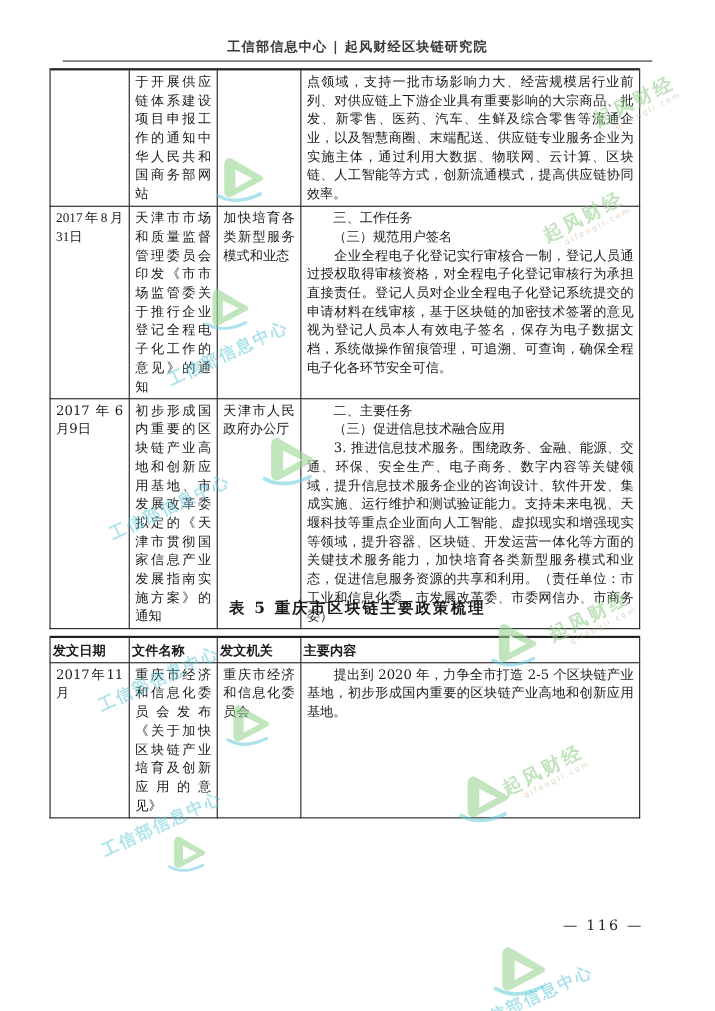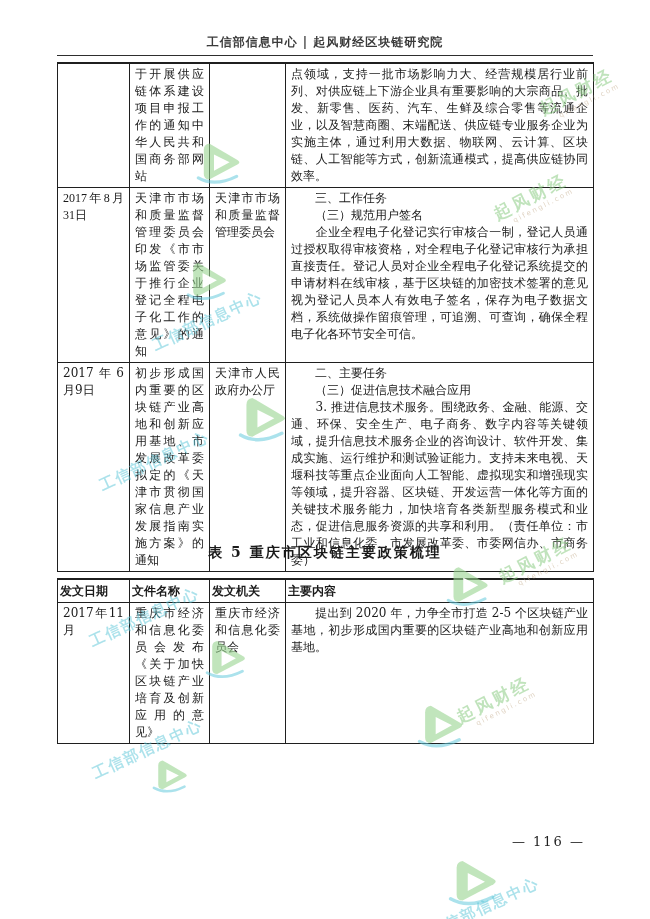--- a/index.html
+++ b/index.html
@@ -15,7 +15,7 @@
   .header-rule{position:absolute;top:55px;left:57px;width:536px;border-top:1.5px solid #2e2e2e;}
   
   table.policy-table{
-    position:absolute;left:57px;width:536px;border-collapse:collapse;table-layout:fixed;
+    position:absolute;left:45px;width:536px;border-collapse:collapse;table-layout:fixed;
     border:1.2px solid #1f1f1f;border-top-width:2px;
   }
   .table1{top:62px;}

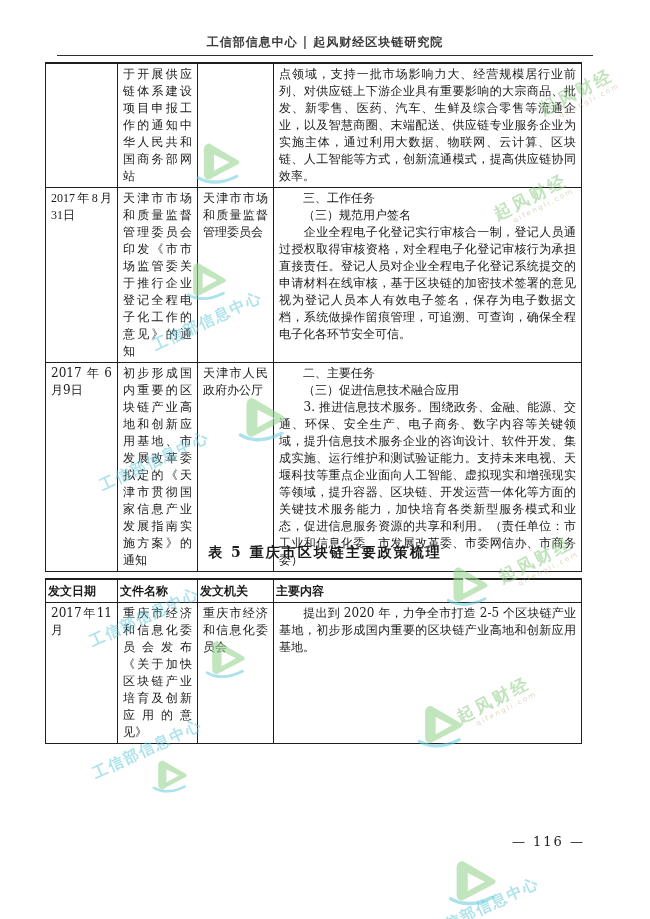--- a/index.html
+++ b/index.html
@@ -87,7 +87,7 @@
       <tr class="r2">
         <td class="c-date">2017年8月31日</td>
         <td class="c-title">天津市市场和质量监督管理委员会印发《市市场监管委关于推行企业登记全程电子化工作的意见》的通知</td>
-        <td class="c-agency">天津市市场和质量监督管理委员会</td>
+        <td class="c-agency">加快培育各类新型服务模式和业态</td>
         <td class="c-content">　　三、工作任务
 　　（三）规范用户签名
 　　企业全程电子化登记实行审核合一制，登记人员通过授权取得审核资格，对全程电子化登记审核行为承担直接责任。登记人员对企业全程电子化登记系统提交的申请材料在线审核，基于区块链的加密技术签署的意见视为登记人员本人有效电子签名，保存为电子数据文档，系统做操作留痕管理，可追溯、可查询，确保全程电子化各环节安全可信。</td>

